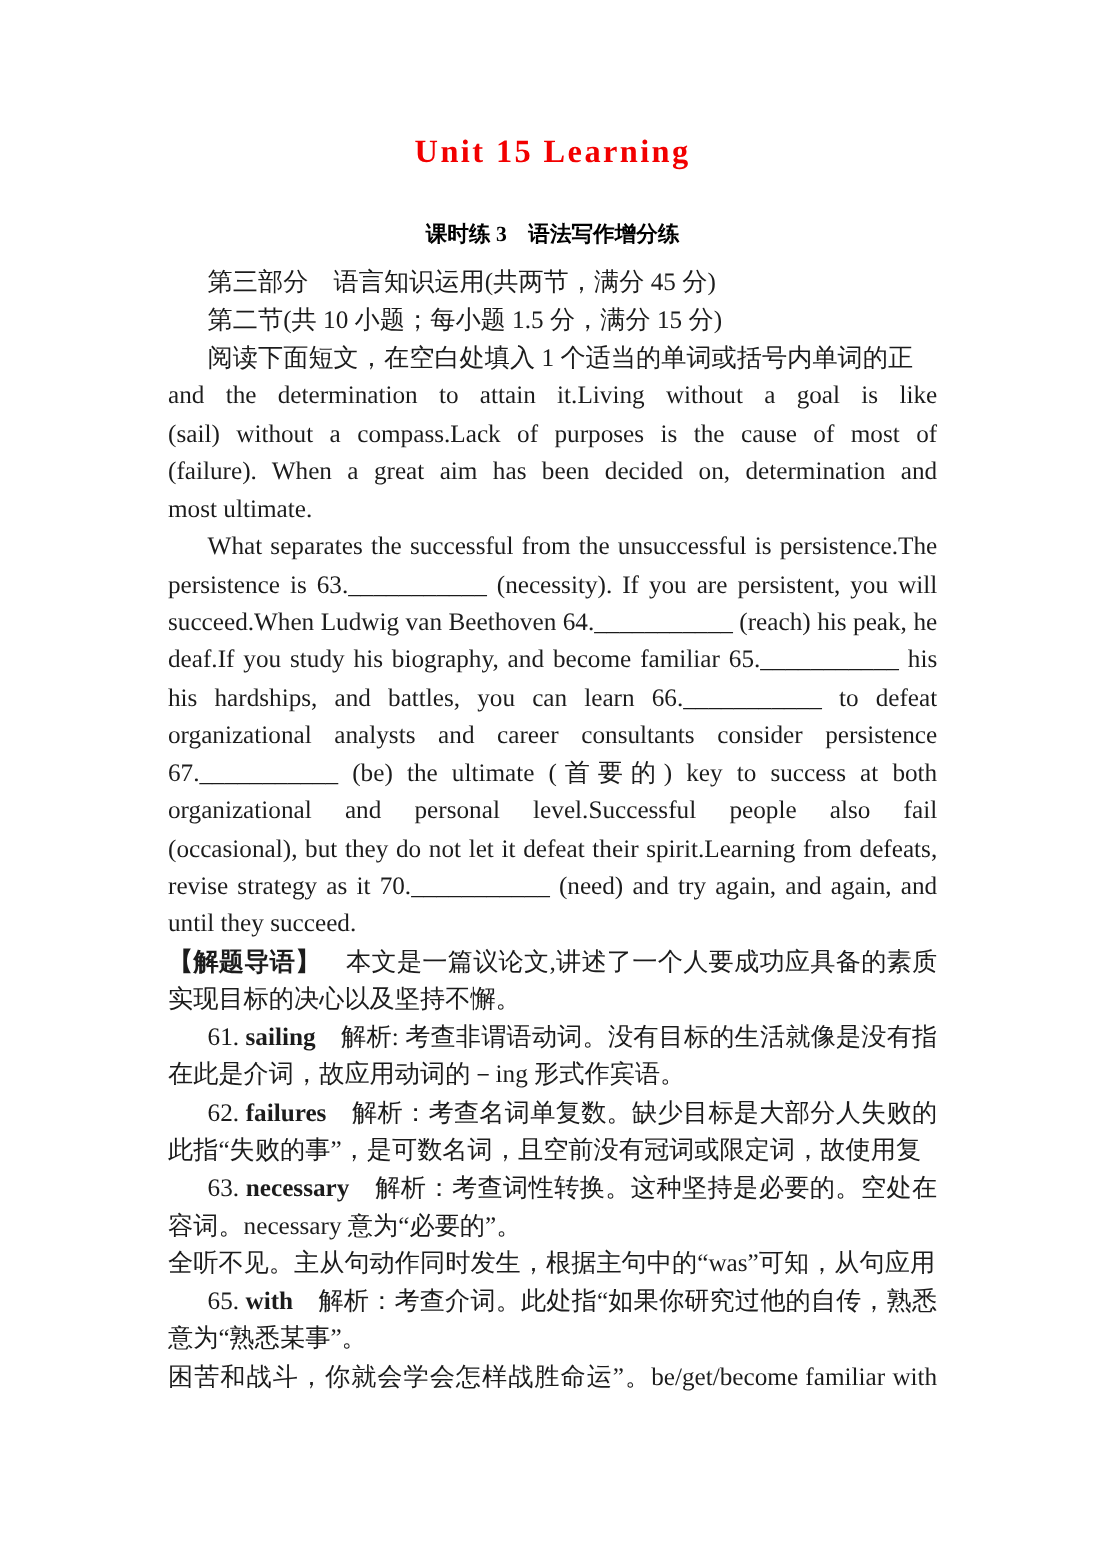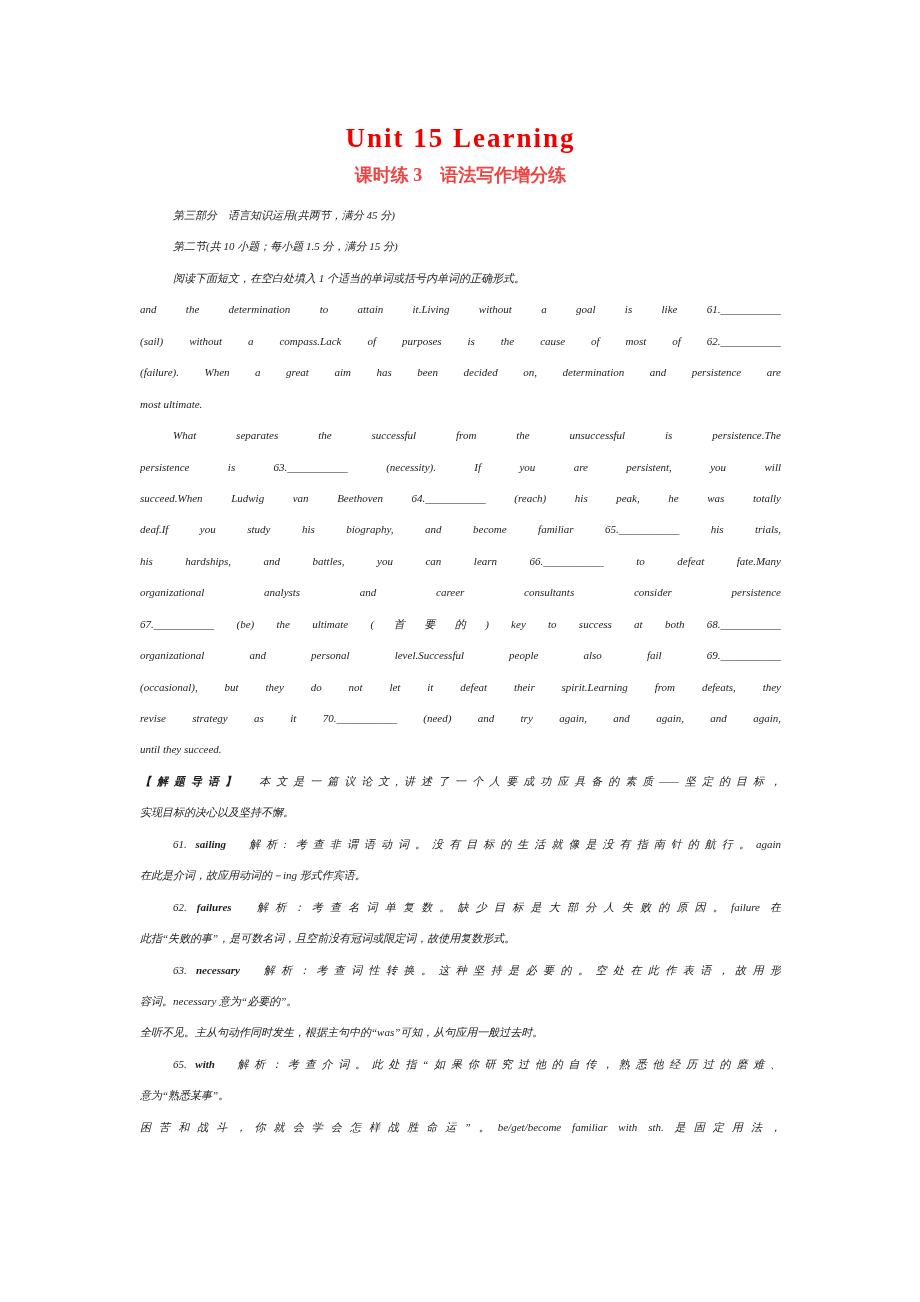--- a/index.html
+++ b/index.html
@@ -15,7 +15,7 @@
   .content {
     position: absolute;
     left: 140px;
-    top: 118px;
+    top: 106px;
     width: 641px;
   }
   .doc-title {

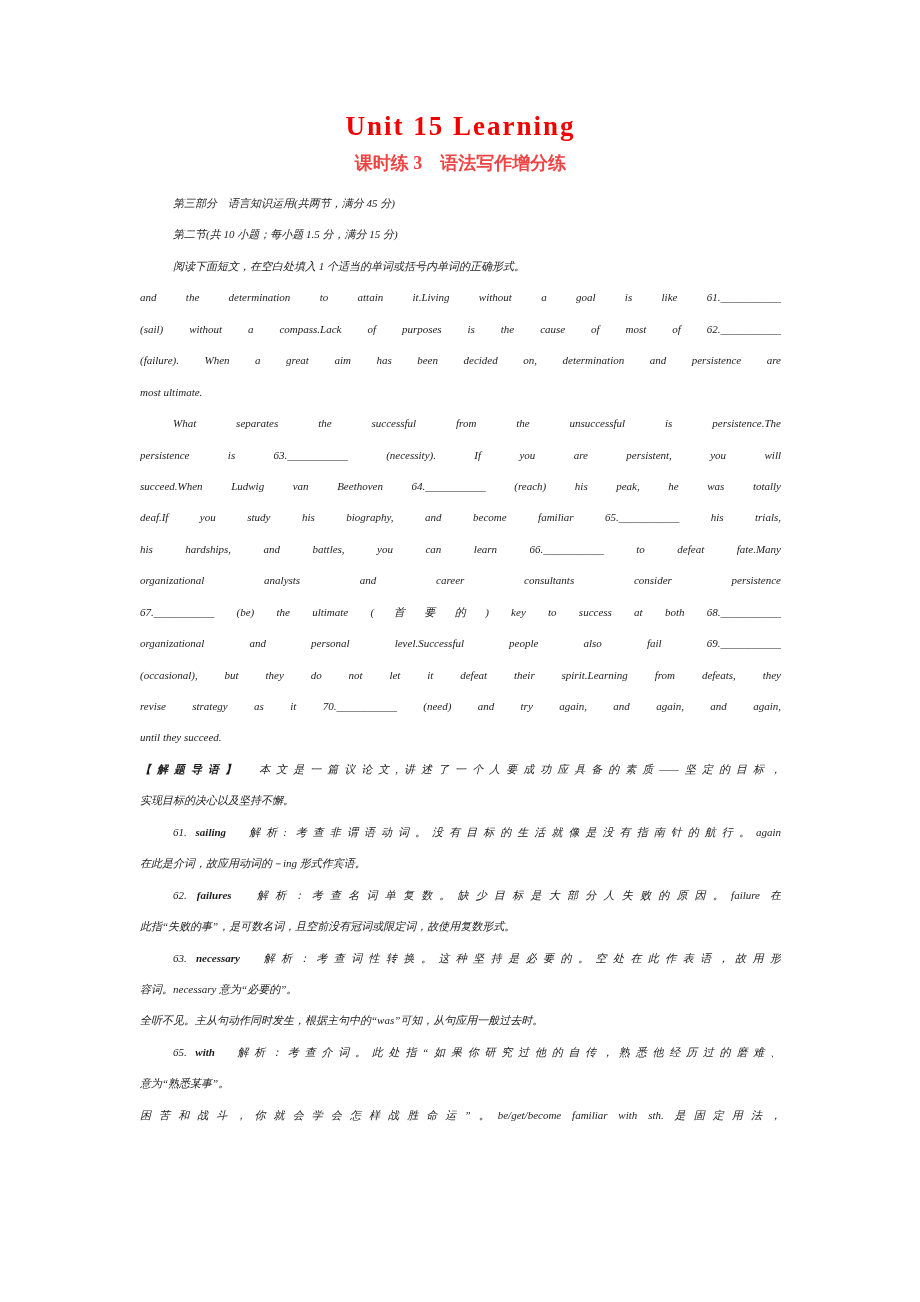--- a/index.html
+++ b/index.html
@@ -56,7 +56,7 @@
 <div class="page" style="color: rgb(28, 28, 28); background: rgb(255, 255, 255);">
   <div class="content">
     <div class="doc-title" style="color: rgb(242, 0, 0);">Unit 15 Learning</div>
-    <div class="doc-subtitle" style="color: #ef4444;">课时练 3　语法写作增分练</div>
+    <div class="doc-subtitle" style="color: #000000; margin-top: 32px;">课时练 3　语法写作增分练</div>
     <div>
         <div class="line ind"><span>第三部分　语言知识运用(共两节，满分 45 分)</span></div>
         <div class="line ind"><span>第二节(共 10 小题；每小题 1.5 分，满分 15 分)</span></div>

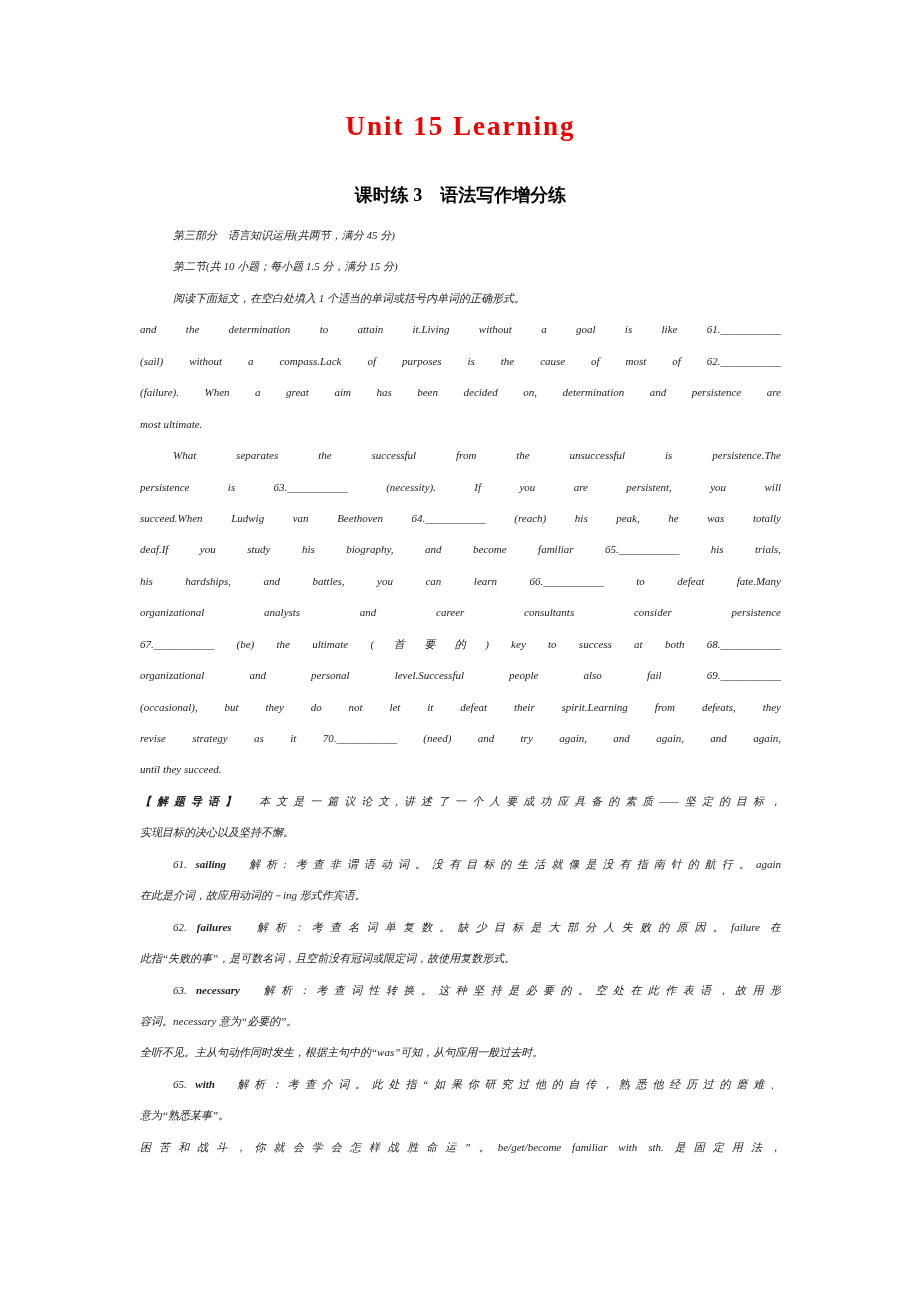--- a/index.html
+++ b/index.html
@@ -37,10 +37,9 @@
   .line {
     height: 31.45px;
     line-height: 31.45px;
-    font-size: 11px;
+    font-size: 21px;
     white-space: pre-wrap;
     overflow: hidden;
-    font-style: italic;
   }
   .line.just {
     text-align: justify;

